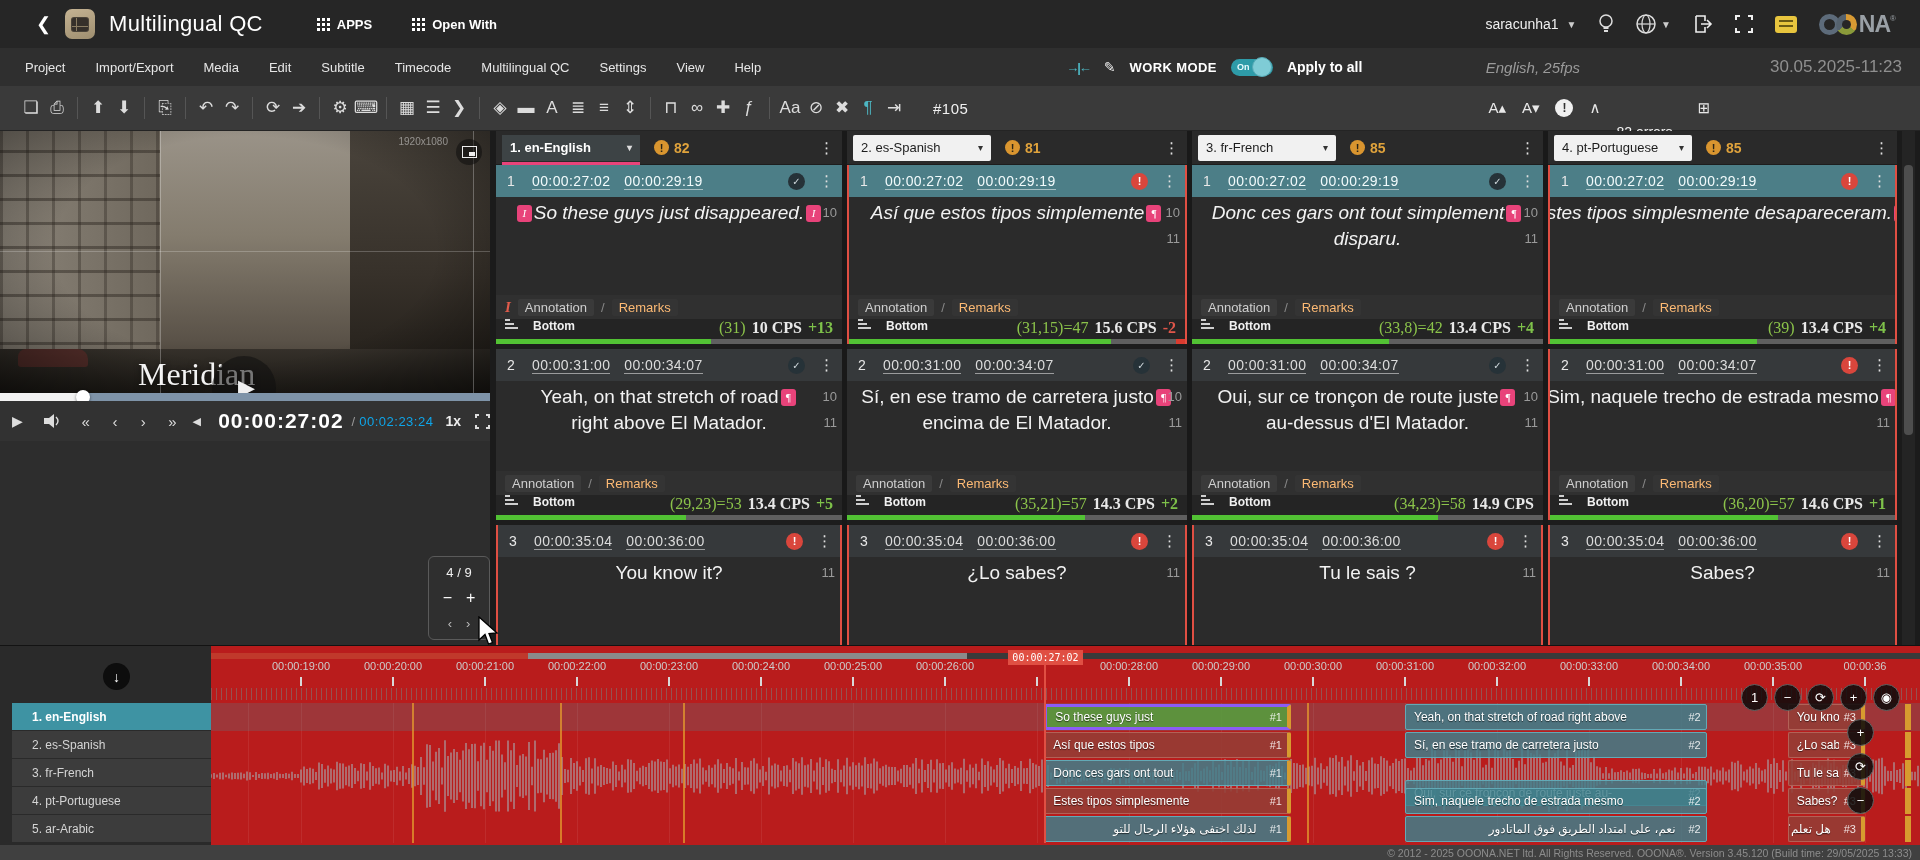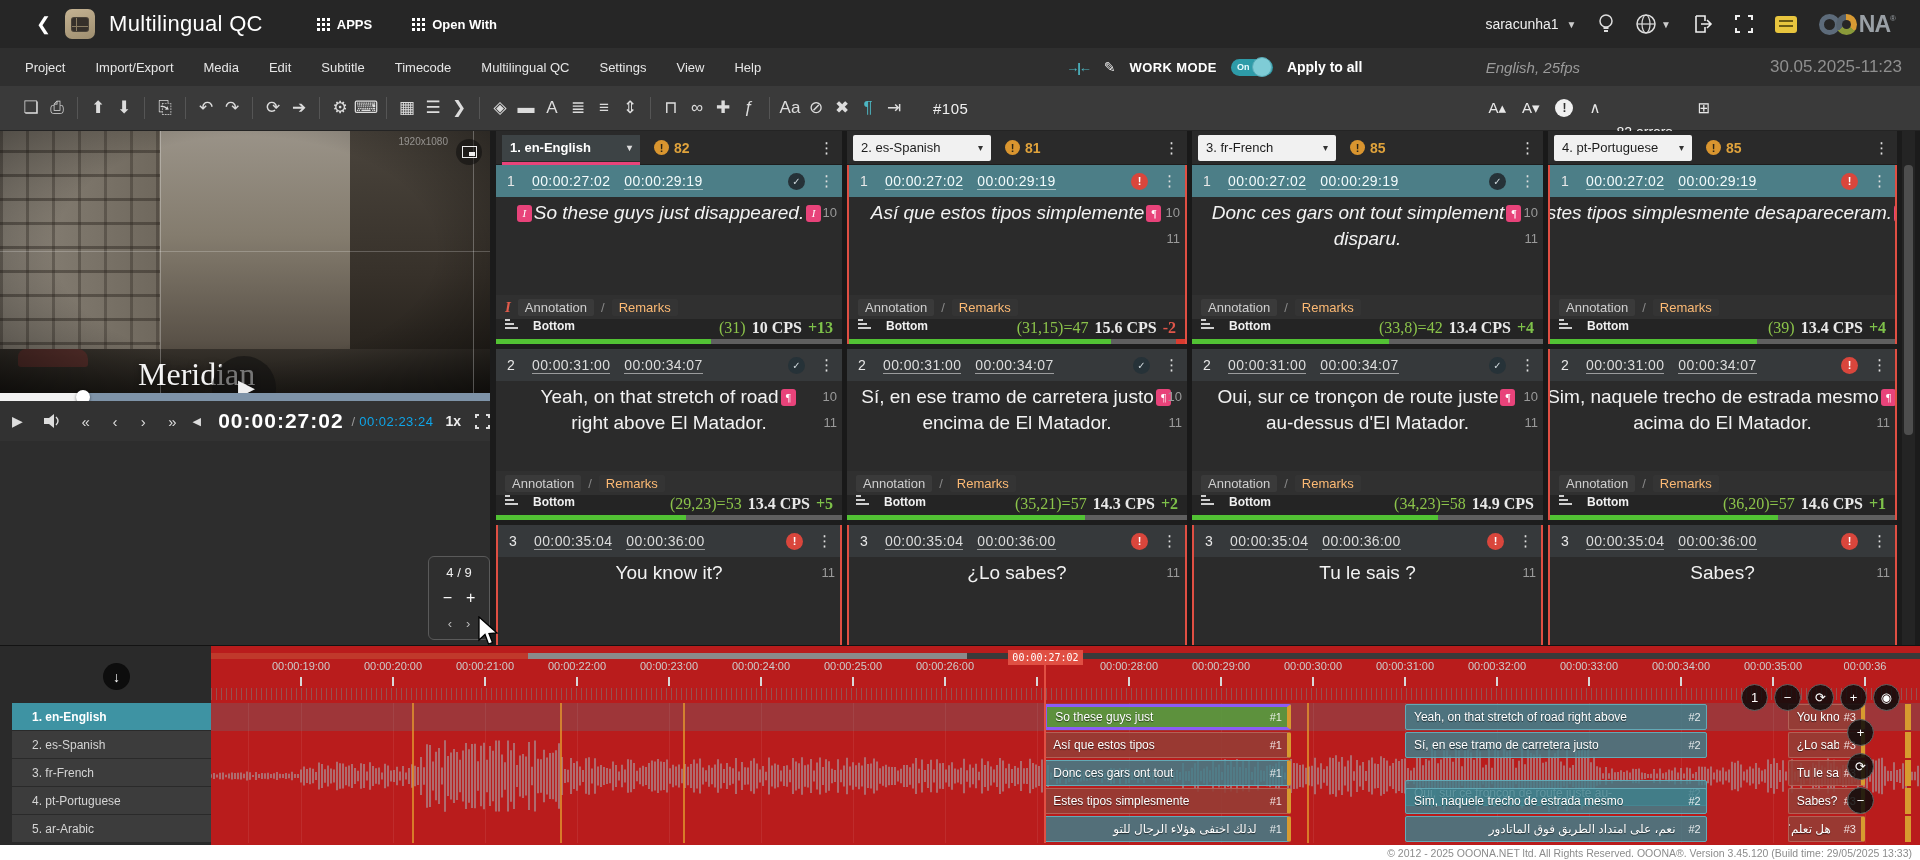--- a/index.html
+++ b/index.html
@@ -787,9 +787,6 @@
               <span>Sim, naquele trecho de estrada mesmo</span>
               <span class="tag">¶</span>
             </div>
-            <div class="line">
-              <span>acima do El Matador.</span>
-            </div>
             <div class="nums">
               <div></div>
               <div>11</div>

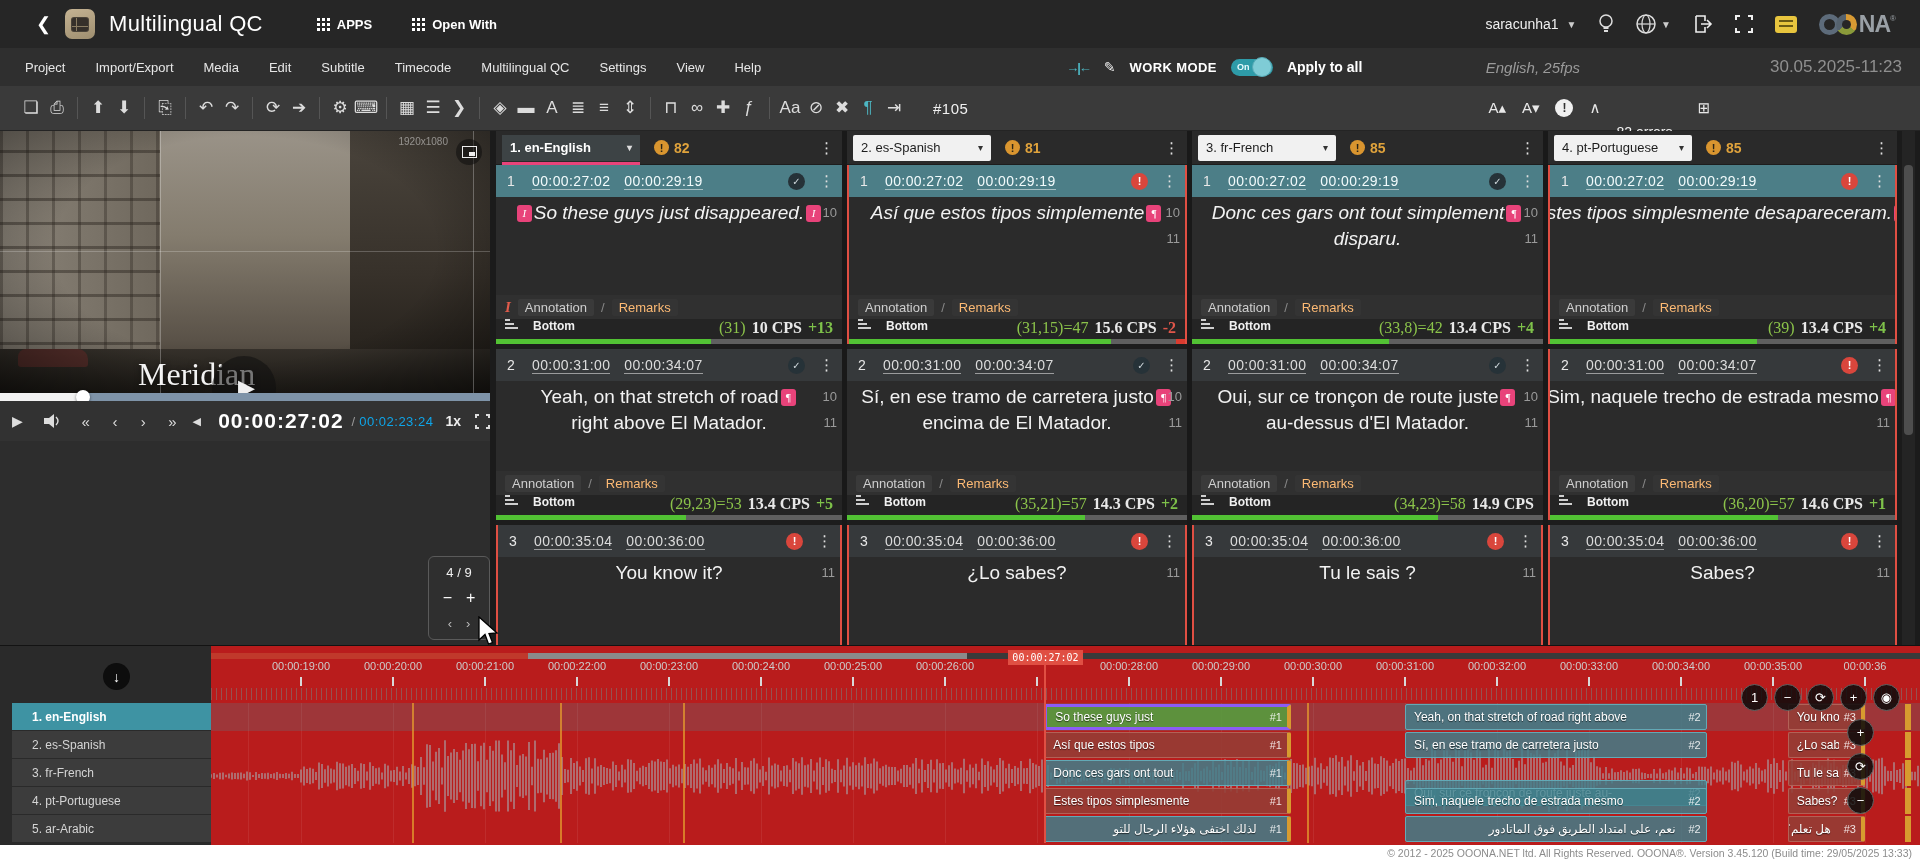--- a/index.html
+++ b/index.html
@@ -167,7 +167,7 @@
   .ob{position:absolute;width:25px;height:25px;border-radius:50%;background:rgba(10,10,10,.85);border:1px solid #636363;color:#fff;display:flex;align-items:center;justify-content:center;font-size:13px;cursor:pointer;z-index:8;}
   .edgecap{position:absolute;width:6px;height:26px;background:#d79b2f;z-index:5;}
   
-  #footer{position:absolute;left:0;top:845px;width:1920px;height:15px;background:#ffffff;display:flex;align-items:center;justify-content:flex-end;padding-right:8px;box-sizing:border-box;}
+  #footer{position:absolute;left:0;top:845px;width:1920px;height:15px;background:#404040;display:flex;align-items:center;justify-content:flex-end;padding-right:8px;box-sizing:border-box;}
   #footer span{font-size:10.5px;color:#8c8c8c;}
   #cursor{position:absolute;left:478px;top:616px;z-index:99;}
   svg.ic{display:block;}

